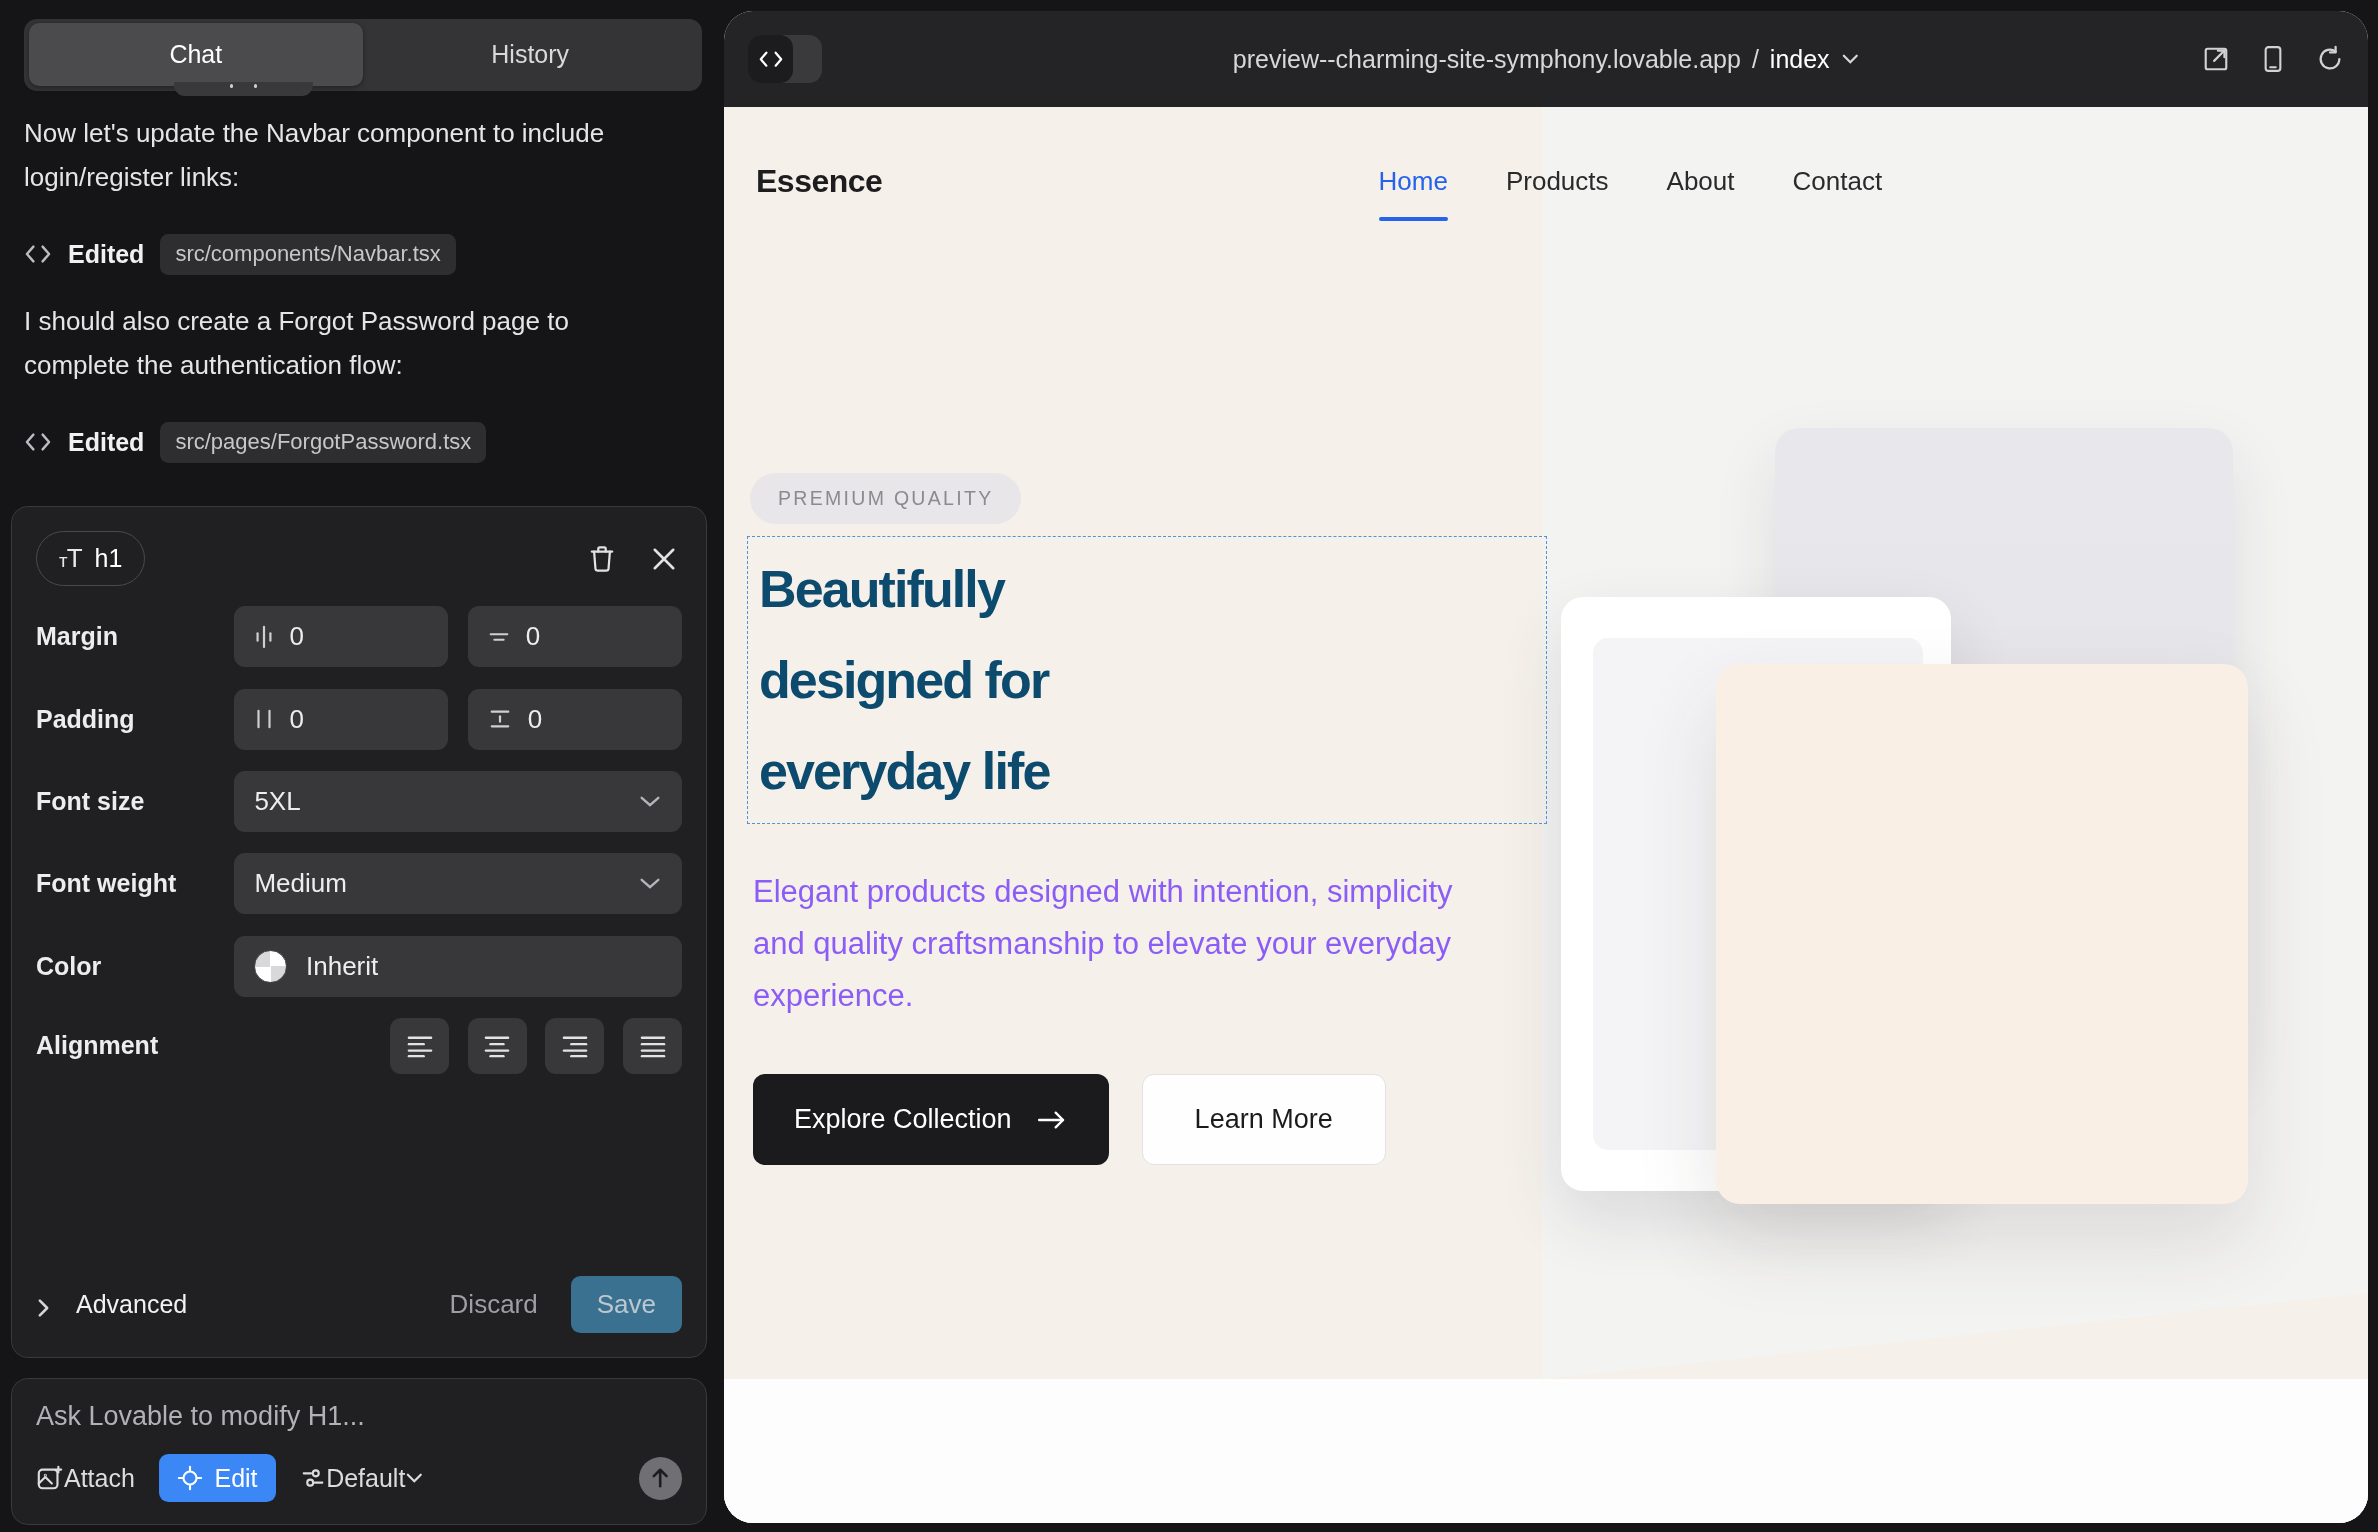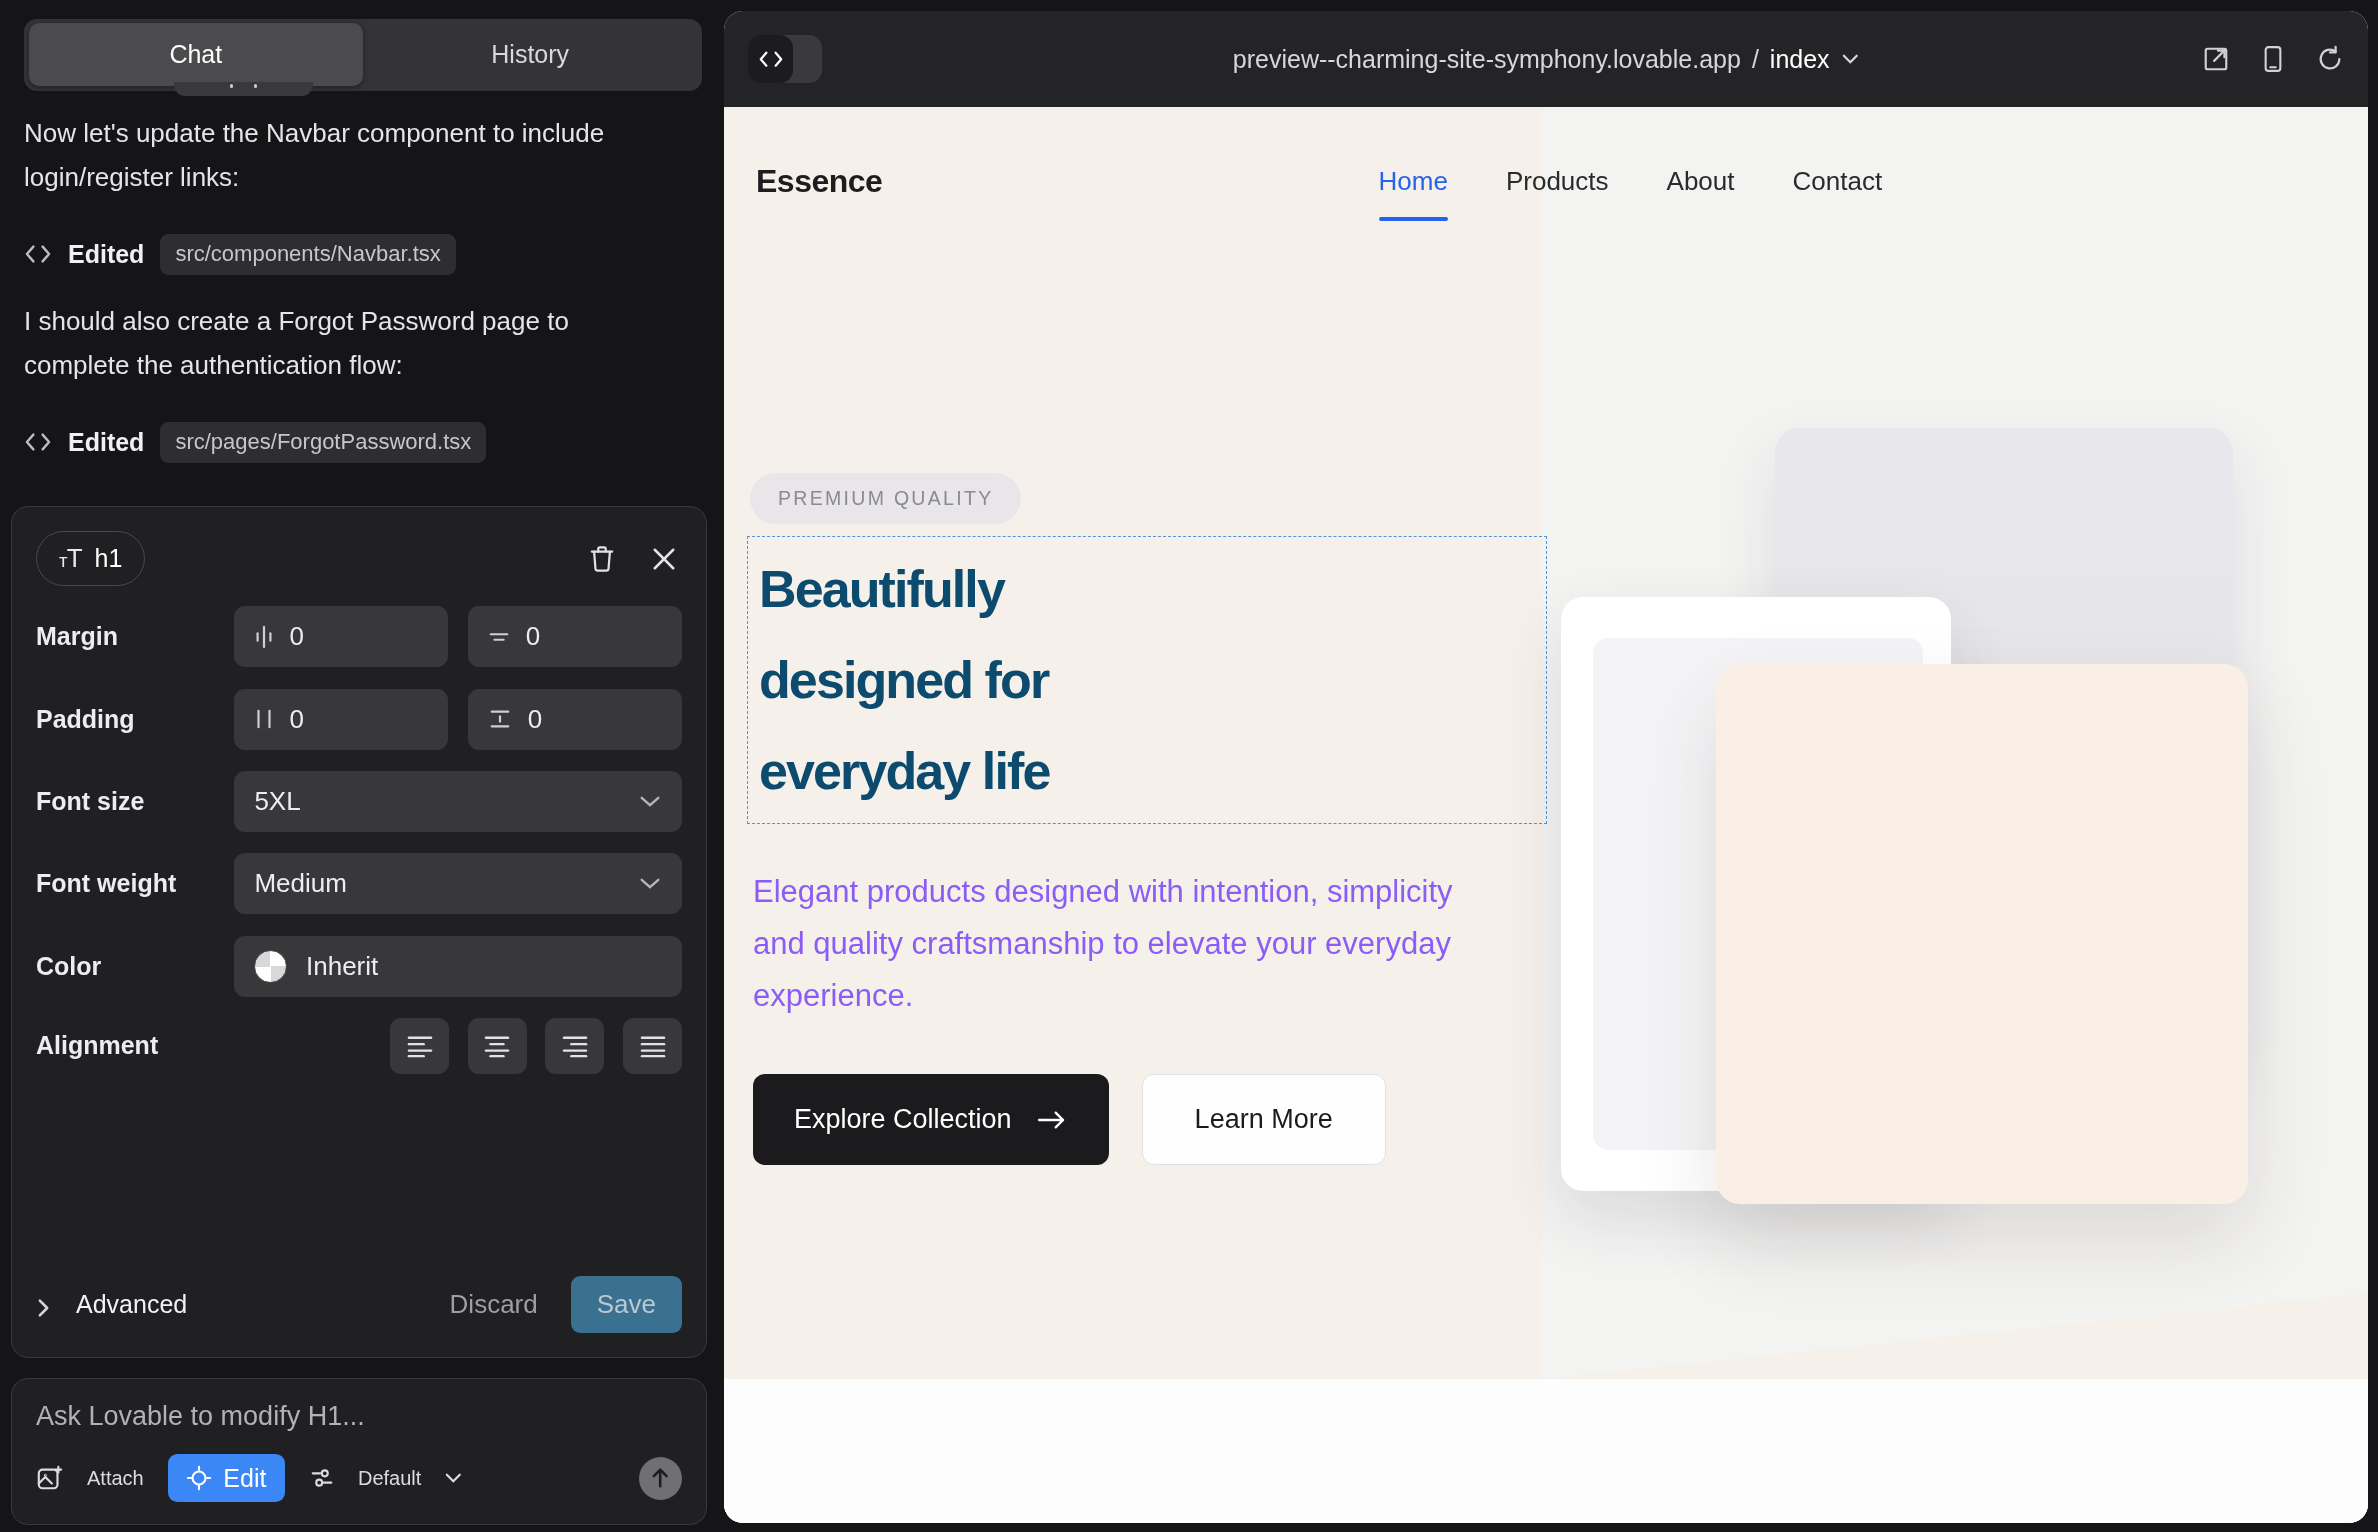--- a/index.html
+++ b/index.html
@@ -127,7 +127,7 @@
   
   .preview {
     position:absolute; left:724px; top:11px; width:1644px; height:1512px;
-    border-radius:19px; overflow:hidden; background:#ffffff;
+    border-radius:29px; overflow:hidden; background:#ffffff;
   }
   .chrome {
     position:relative; height:96px; background:#242427;

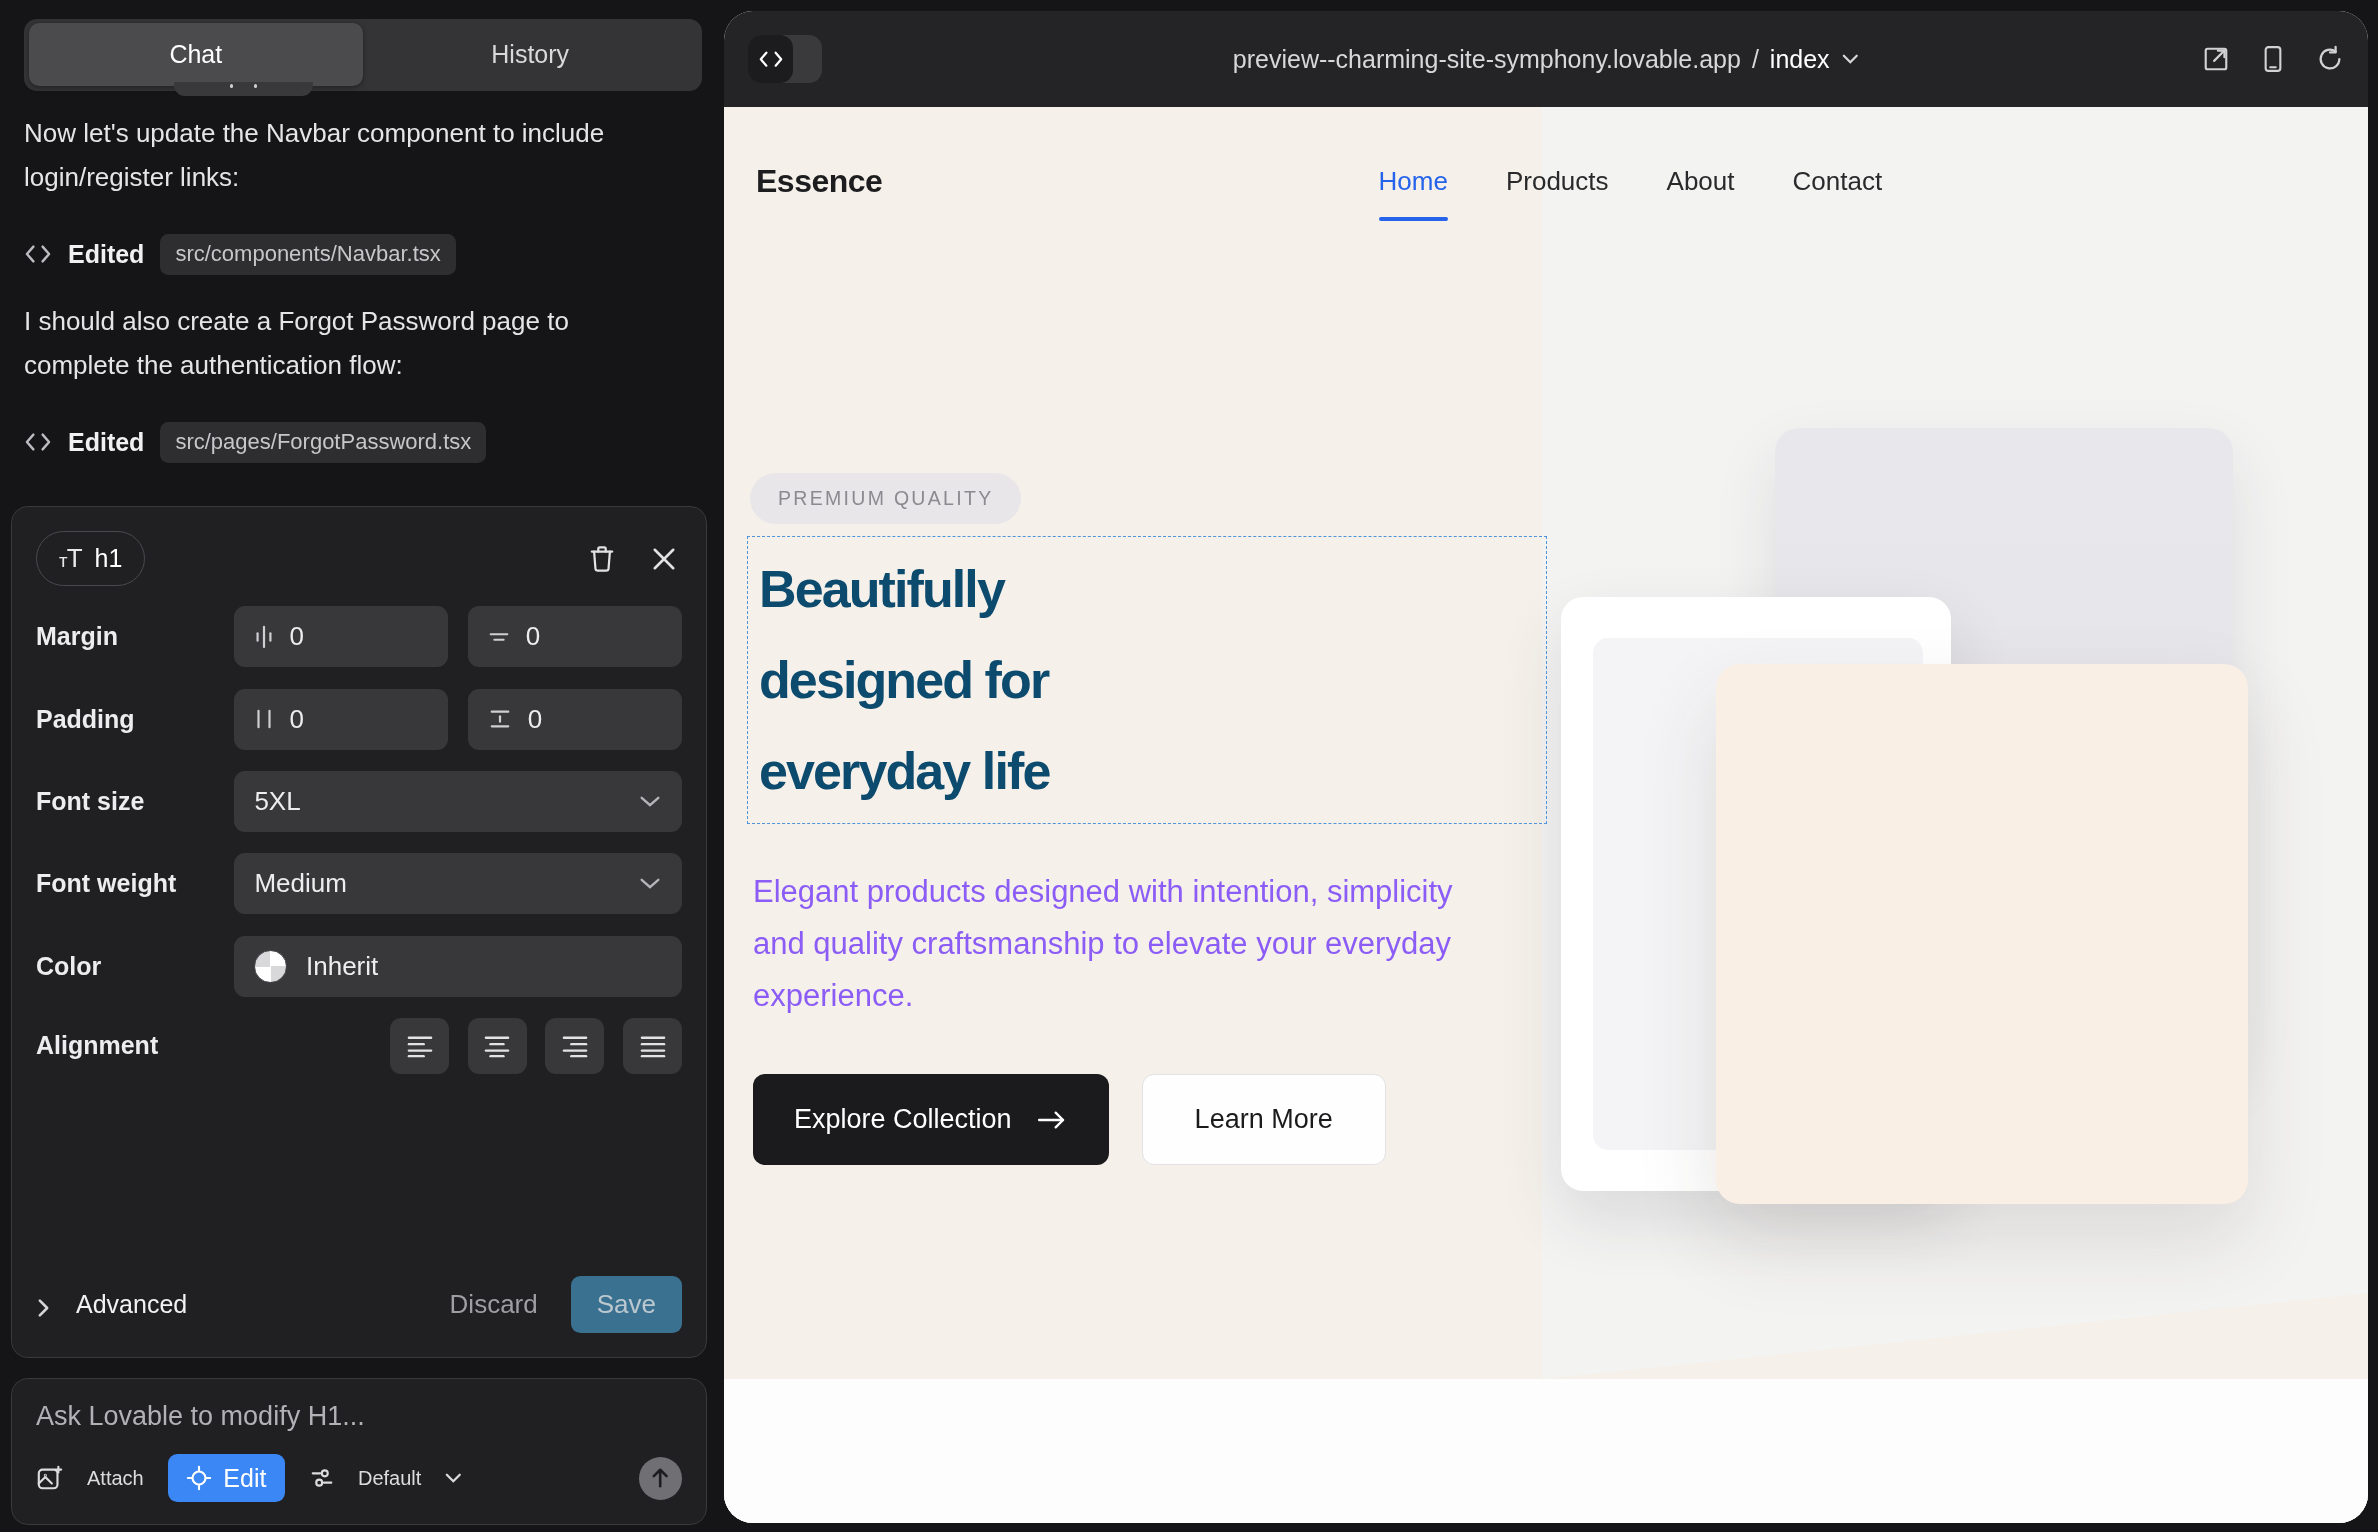--- a/index.html
+++ b/index.html
@@ -114,7 +114,7 @@
   }
   .prompt-placeholder { font-size:27px; color:#b2b2b6; }
   .prompt-row { display:flex; align-items:center; gap:24px; }
-  .prompt-item { display:flex; align-items:center; gap:23px; font-size:20px; color:#dcdcde; cursor:pointer; }
+  .prompt-item { display:flex; align-items:center; gap:0; font-size:25px; color:#dcdcde; cursor:pointer; }
   .edit-pill {
     display:flex; align-items:center; gap:11px; background:#3b87f5; color:#ffffff;
     border-radius:9.3px; padding:9.3px 18.6px; font-size:25px; cursor:pointer;

